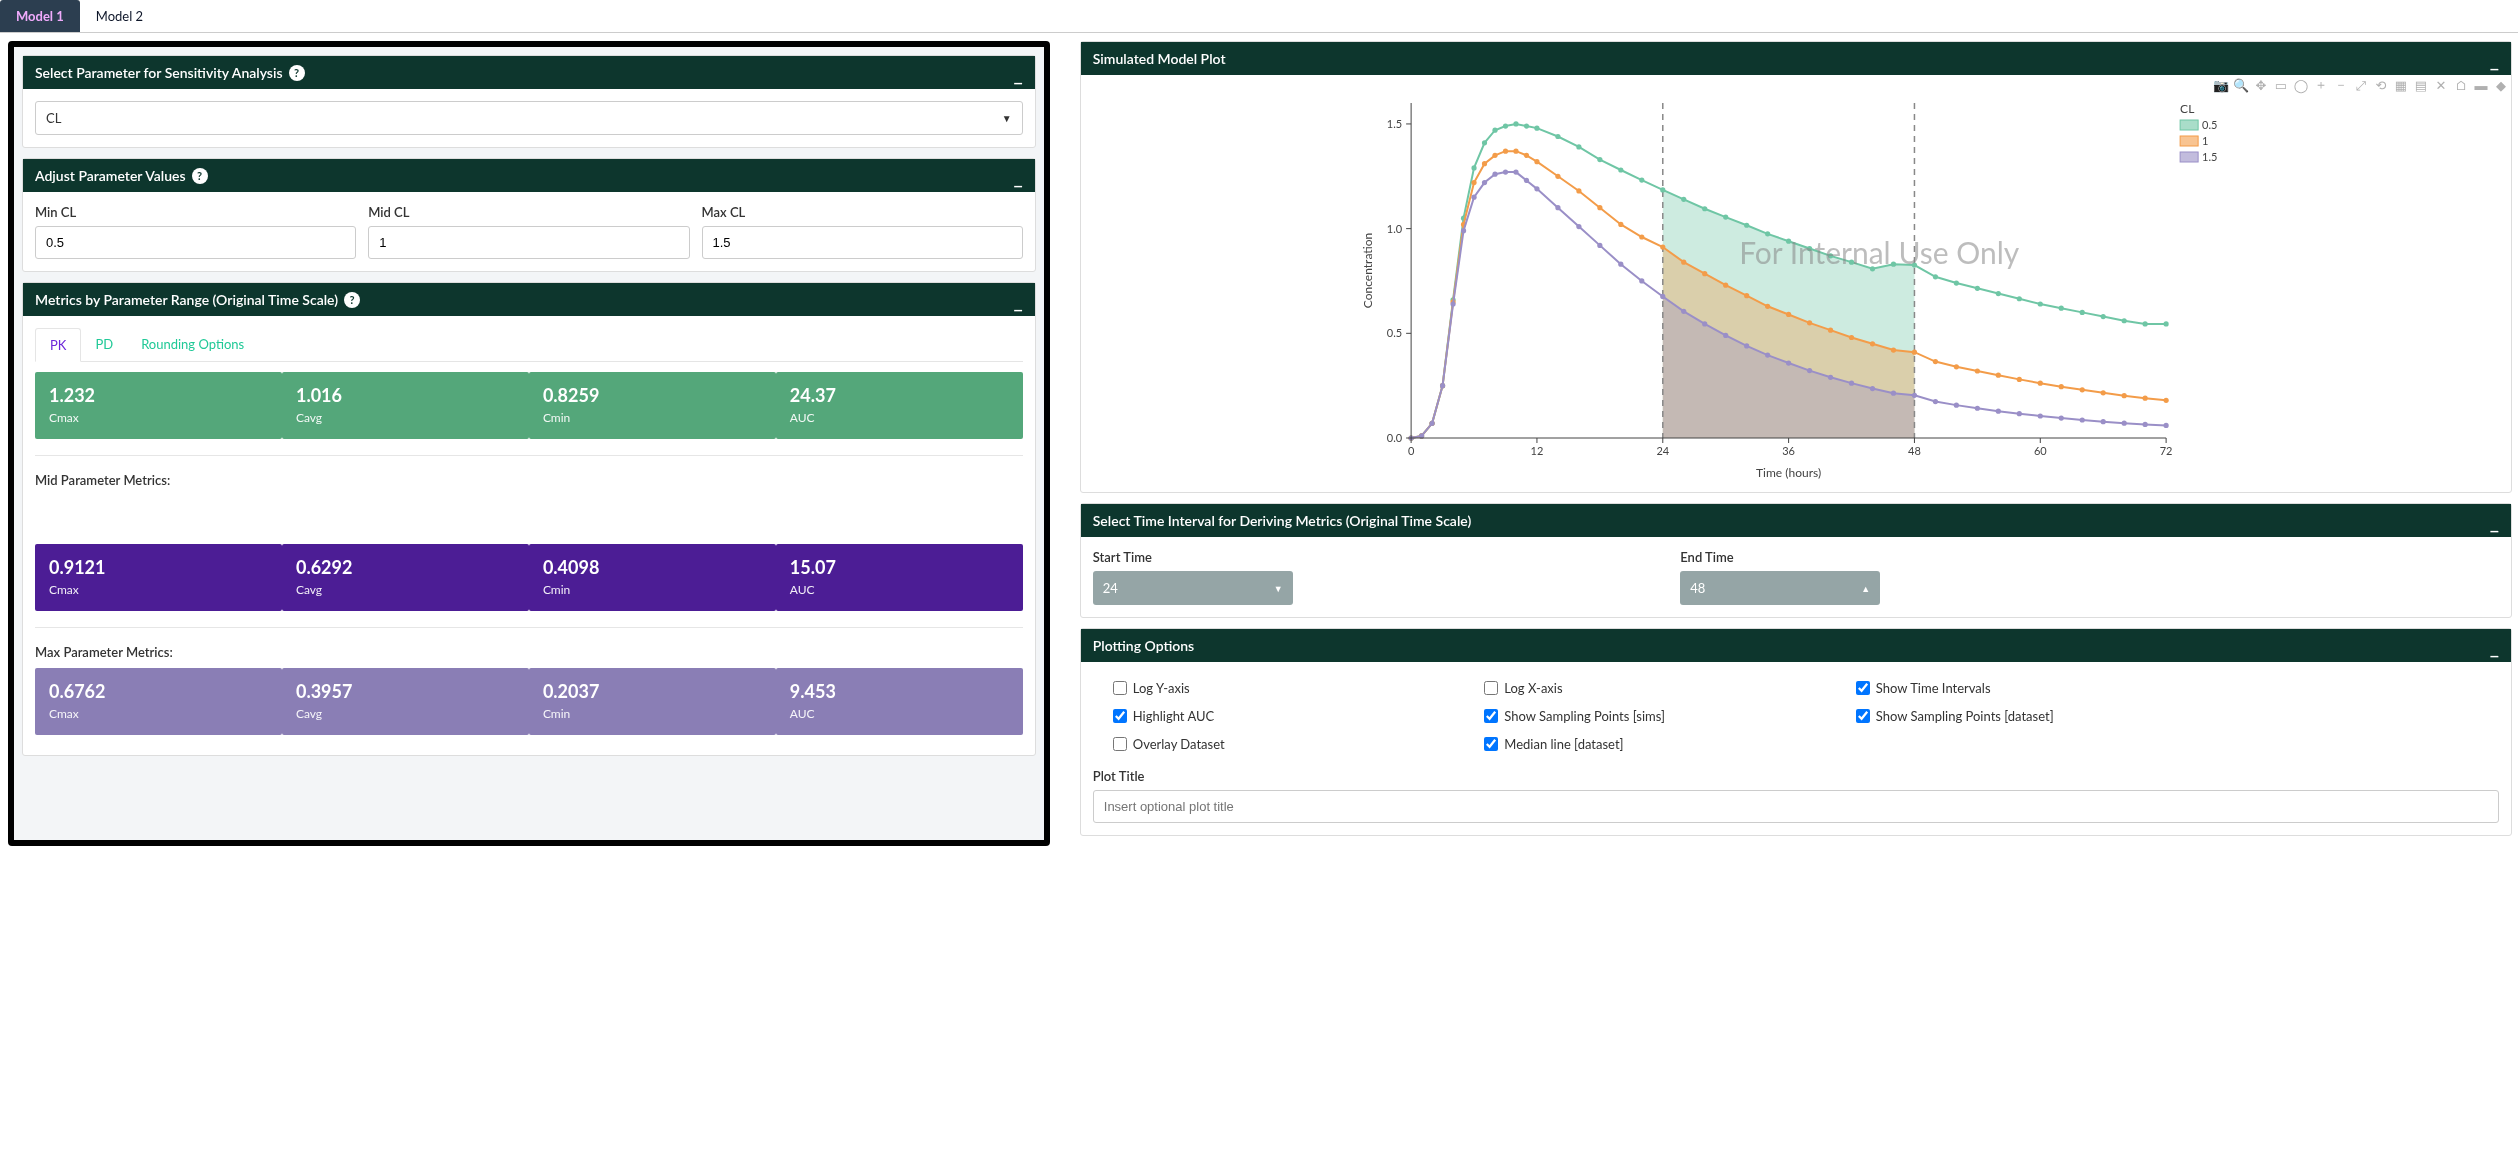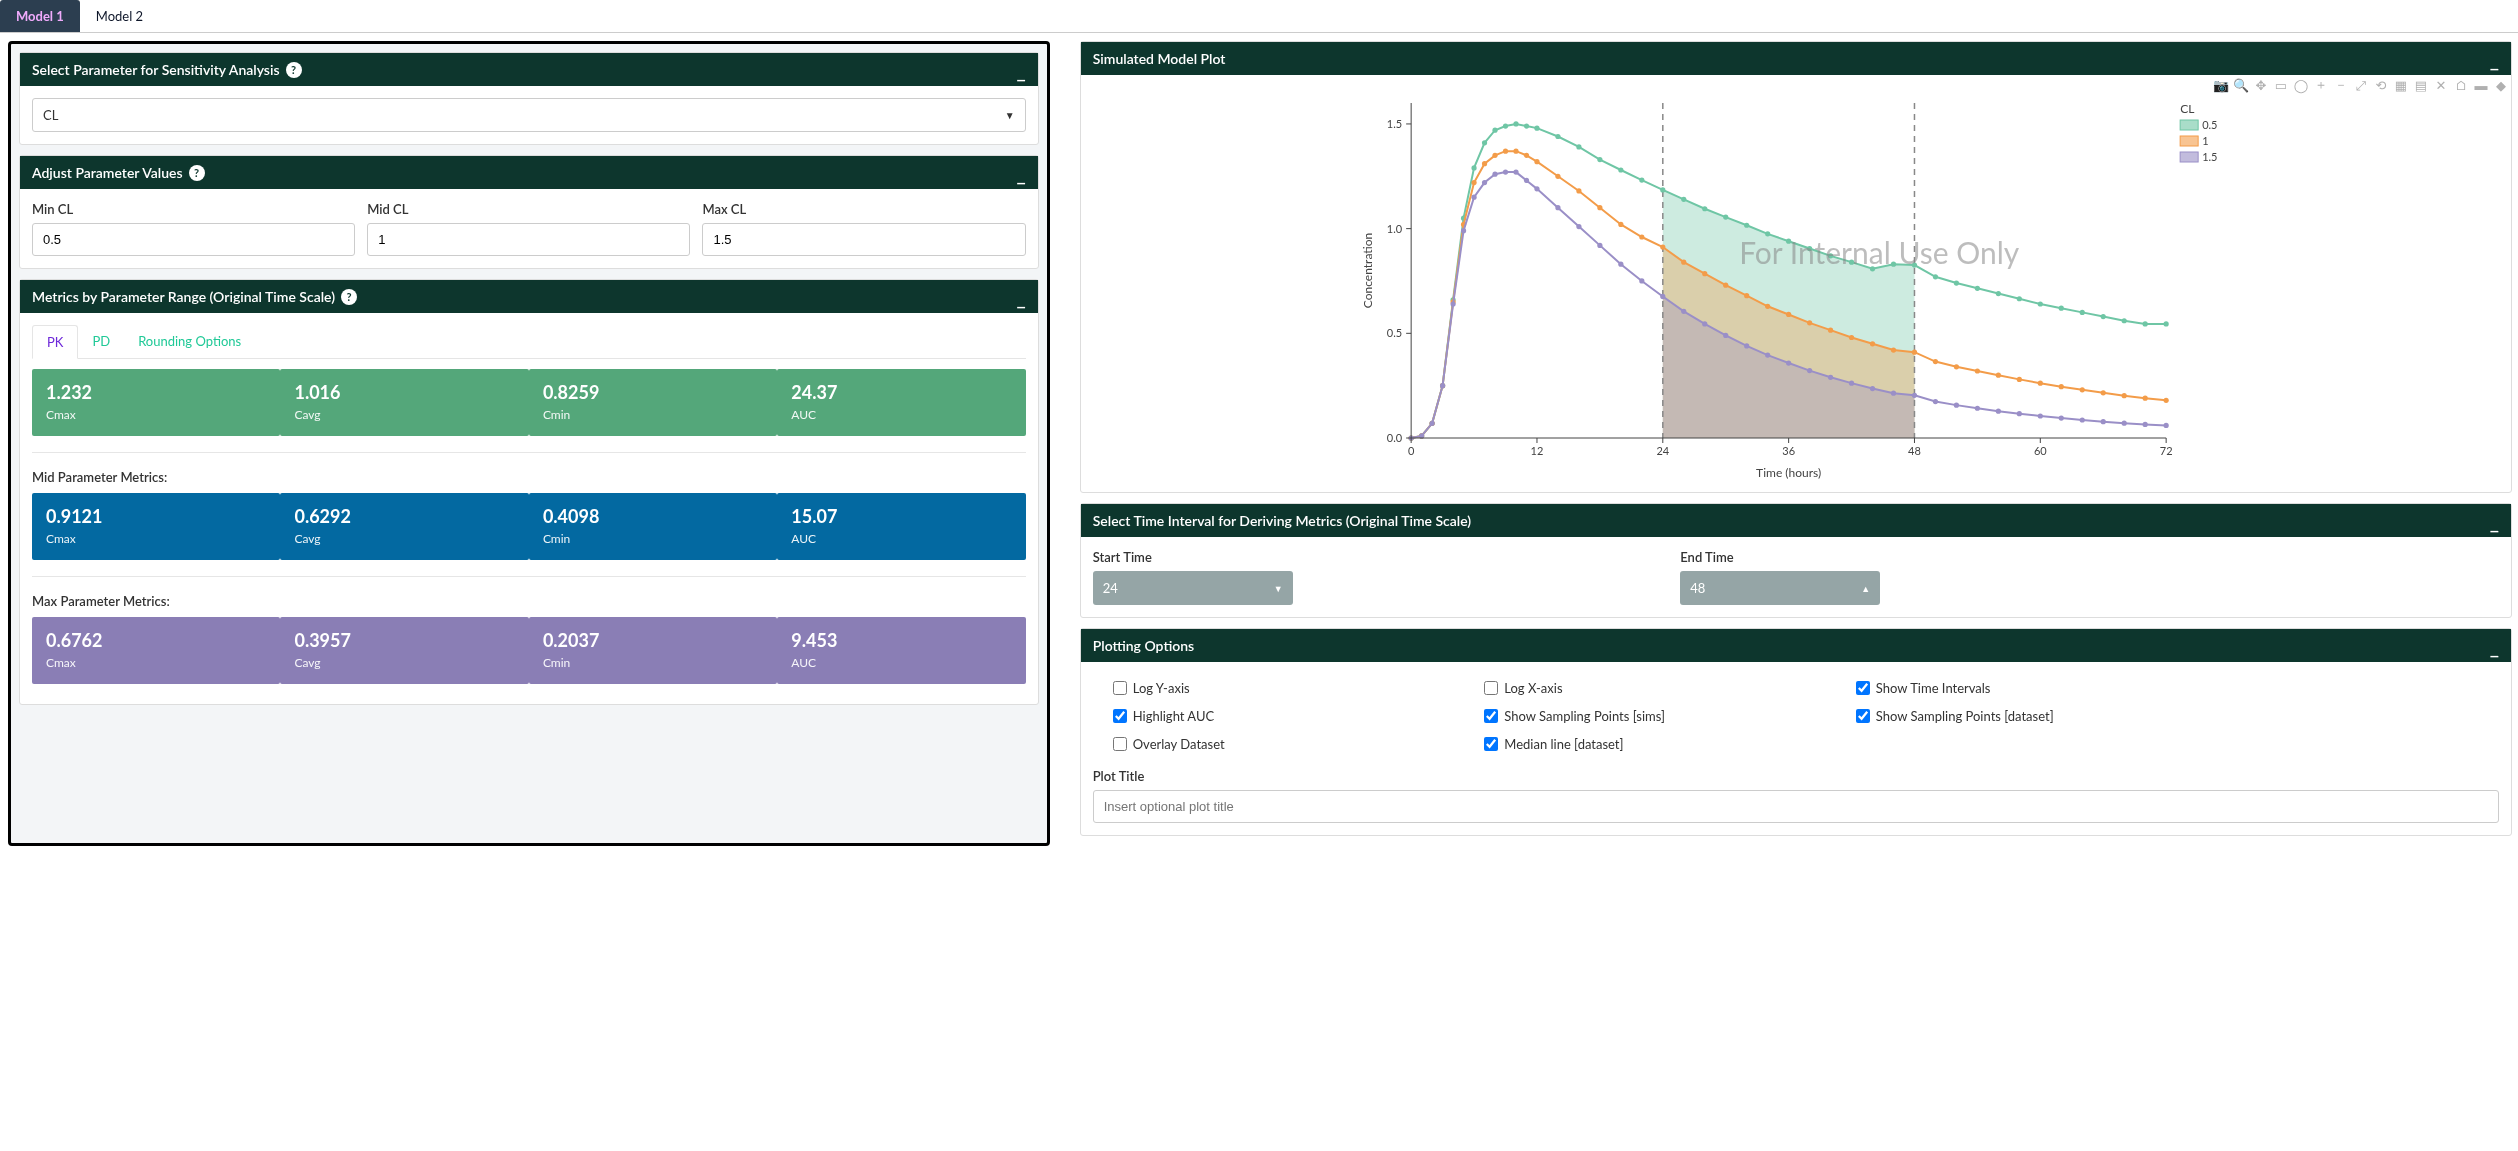--- a/index.html
+++ b/index.html
@@ -8,7 +8,7 @@
 .tab { padding: 8px 16px; cursor: pointer; color: #0f172a; font-size: 13px; }
 .tab.active { background: #2c3e50; color: #f0abfc; font-weight: 700; border-radius: 3px 3px 0 0; }
 .main { display: flex; gap: 30px; padding: 8px 0 8px 8px; }
-.col-left { width: 42%; background: #f3f5f7; border: 3px solid #000000; border-radius: 4px; padding: 8px; }
+.col-left { width: 42%; background: #f3f5f7; border: 6px solid #000000; border-radius: 4px; padding: 8px; }
 .col-right { width: 58%; padding-right: 6px; }
 
 .panel { background: #fff; border: 1px solid #ddd; border-radius: 3px; margin-bottom: 10px; }

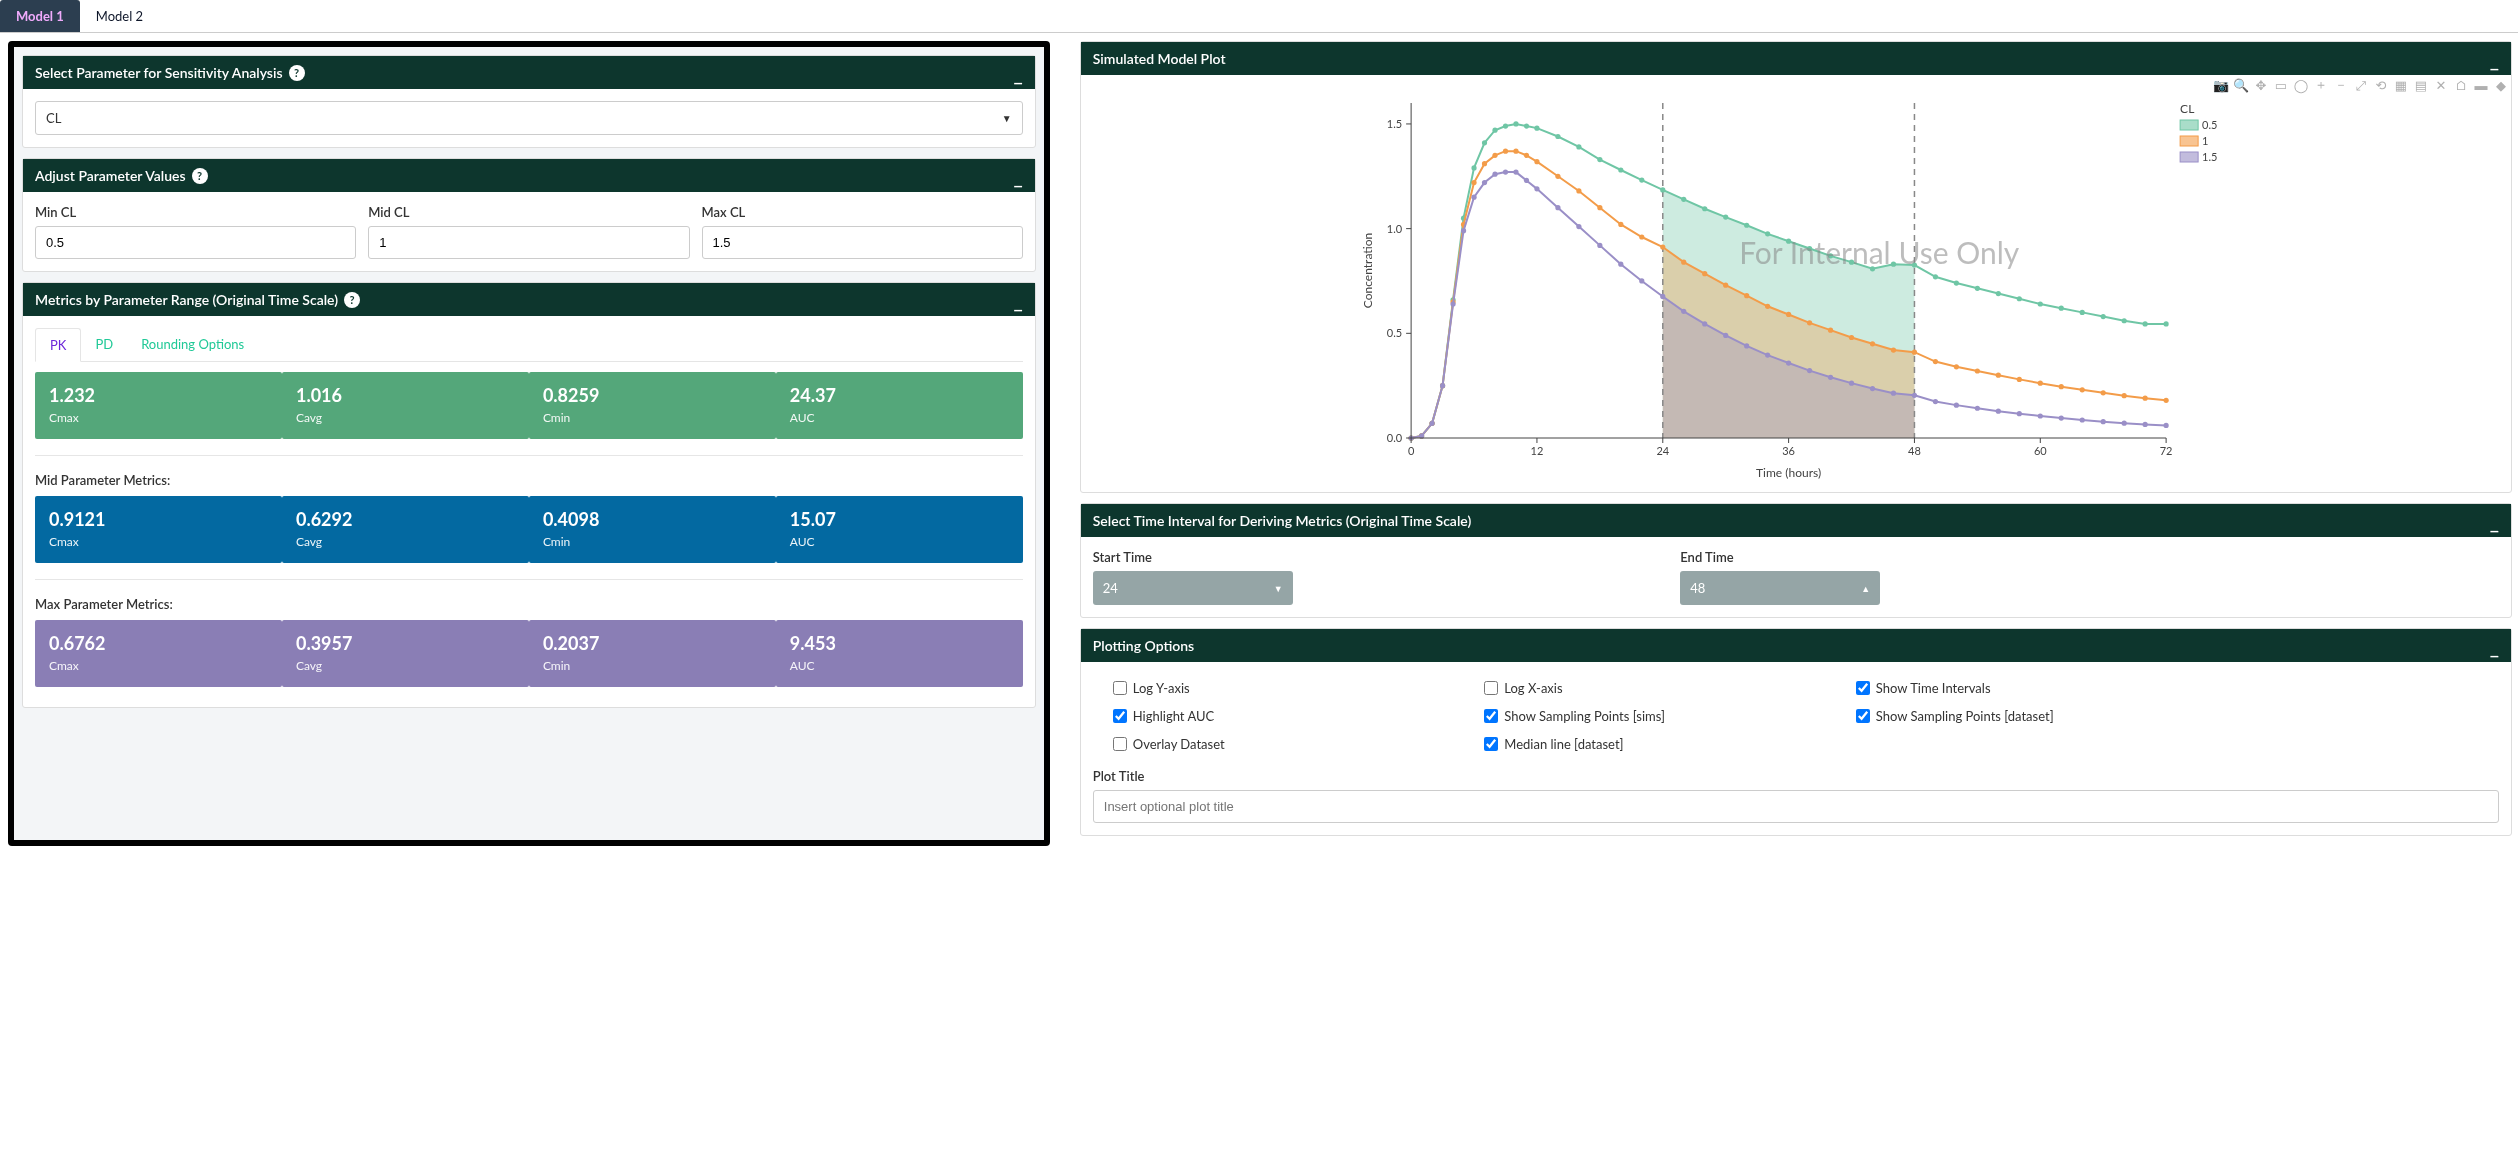--- a/index.html
+++ b/index.html
@@ -36,7 +36,7 @@
 .metric-card .val { font-size: 18px; font-weight: 700; margin-bottom: 4px; }
 .metric-card .lab { font-size: 12px; opacity: 0.92; }
 .mc-green { background: #54a77a; }
-.mc-orange { background: #0369a1; }
+.mc-orange { background: #4c1d95; margin-top: 48px; }
 .mc-purple { background: #8a7eb5; }
 hr.sep { border: 0; border-top: 1px solid #e6e6e6; margin: 16px 0; }
 

